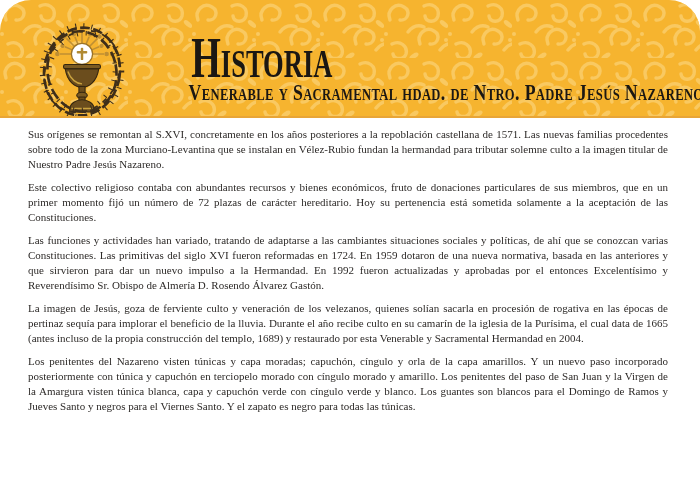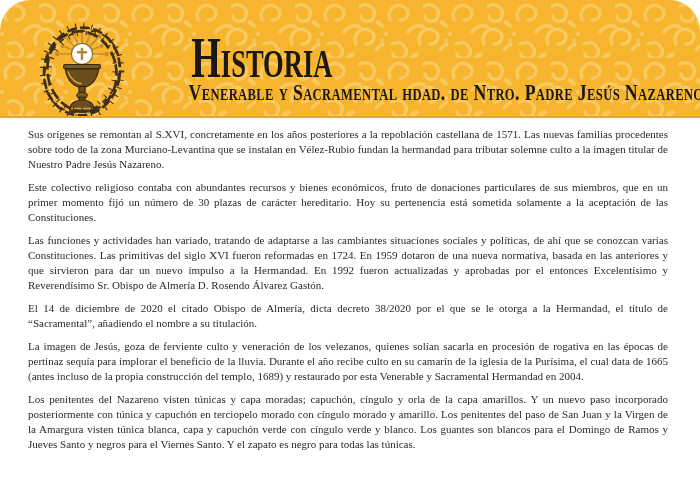--- a/index.html
+++ b/index.html
@@ -167,7 +167,7 @@
 
   <div class="content">
     <p>Sus orígenes se remontan al S.XVI, concretamente en los años posteriores a la repoblación castellana de 1571. Las nuevas familias procedentes sobre todo de la zona Murciano-Levantina que se instalan en Vélez-Rubio fundan la hermandad para tributar solemne culto a la imagen titular de Nuestro Padre Jesús Nazareno.</p>
-    <p>Este colectivo religioso contaba con abundantes recursos y bienes económicos, fruto de donaciones particulares de sus miembros, que en un primer momento fijó un número de 30 plazas de carácter hereditario. Hoy su pertenencia está sometida solamente a la aceptación de las Constituciones.</p>
+    <p>Este colectivo religioso contaba con abundantes recursos y bienes económicos, fruto de donaciones particulares de sus miembros, que en un primer momento fijó un número de 72 plazas de carácter hereditario. Hoy su pertenencia está sometida solamente a la aceptación de las Constituciones.</p>
     <p>Las funciones y actividades han variado, tratando de adaptarse a las cambiantes situaciones sociales y políticas, de ahí que se conozcan varias Constituciones. Las primitivas del siglo XVI fueron reformadas en 1724. En 1959 dotaron de una nueva normativa, basada en las anteriores y que sirvieron para dar un nuevo impulso a la Hermandad. En 1992 fueron actualizadas y aprobadas por el entonces Excelentísimo y Reverendísimo Sr. Obispo de Almería D. Rosendo Álvarez Gastón.</p>
     <p>El 14 de diciembre de 2020 el citado Obispo de Almería, dicta decreto 38/2020 por el que se le otorga a la Hermandad, el título de “Sacramental”, añadiendo el nombre a su titulación.</p>
     <p>La imagen de Jesús, goza de ferviente culto y veneración de los velezanos, quienes solían sacarla en procesión de rogativa en las épocas de pertinaz sequía para implorar el beneficio de la lluvia. Durante el año recibe culto en su camarín de la iglesia de la Purísima, el cual data de 1665 (antes incluso de la propia construcción del templo, 1689) y restaurado por esta Venerable y Sacramental Hermandad en 2004.</p>

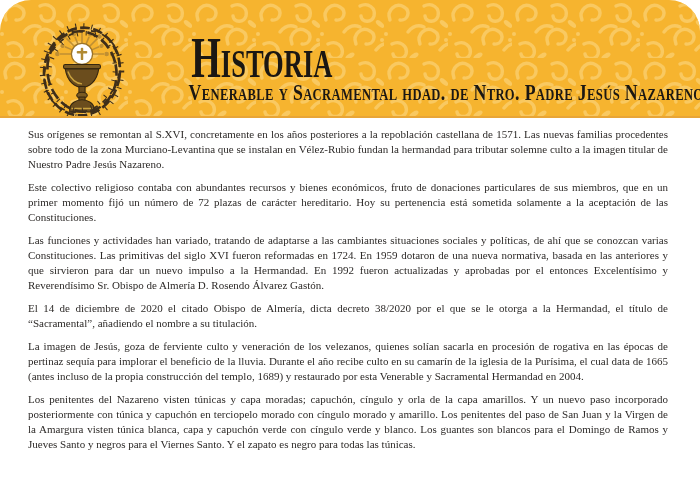--- a/index.html
+++ b/index.html
@@ -169,7 +169,6 @@
     <p>Sus orígenes se remontan al S.XVI, concretamente en los años posteriores a la repoblación castellana de 1571. Las nuevas familias procedentes sobre todo de la zona Murciano-Levantina que se instalan en Vélez-Rubio fundan la hermandad para tributar solemne culto a la imagen titular de Nuestro Padre Jesús Nazareno.</p>
     <p>Este colectivo religioso contaba con abundantes recursos y bienes económicos, fruto de donaciones particulares de sus miembros, que en un primer momento fijó un número de 72 plazas de carácter hereditario. Hoy su pertenencia está sometida solamente a la aceptación de las Constituciones.</p>
     <p>Las funciones y actividades han variado, tratando de adaptarse a las cambiantes situaciones sociales y políticas, de ahí que se conozcan varias Constituciones. Las primitivas del siglo XVI fueron reformadas en 1724. En 1959 dotaron de una nueva normativa, basada en las anteriores y que sirvieron para dar un nuevo impulso a la Hermandad. En 1992 fueron actualizadas y aprobadas por el entonces Excelentísimo y Reverendísimo Sr. Obispo de Almería D. Rosendo Álvarez Gastón.</p>
-    <p>El 14 de diciembre de 2020 el citado Obispo de Almería, dicta decreto 38/2020 por el que se le otorga a la Hermandad, el título de “Sacramental”, añadiendo el nombre a su titulación.</p>
     <p>La imagen de Jesús, goza de ferviente culto y veneración de los velezanos, quienes solían sacarla en procesión de rogativa en las épocas de pertinaz sequía para implorar el beneficio de la lluvia. Durante el año recibe culto en su camarín de la iglesia de la Purísima, el cual data de 1665 (antes incluso de la propia construcción del templo, 1689) y restaurado por esta Venerable y Sacramental Hermandad en 2004.</p>
     <p>Los penitentes del Nazareno visten túnicas y capa moradas; capuchón, cíngulo y orla de la capa amarillos. Y un nuevo paso incorporado posteriormente con túnica y capuchón en terciopelo morado con cíngulo morado y amarillo. Los penitentes del paso de San Juan y la Virgen de la Amargura visten túnica blanca, capa y capuchón verde con cíngulo verde y blanco. Los guantes son blancos para el Domingo de Ramos y Jueves Santo y negros para el Viernes Santo. Y el zapato es negro para todas las túnicas.</p>
   </div>

